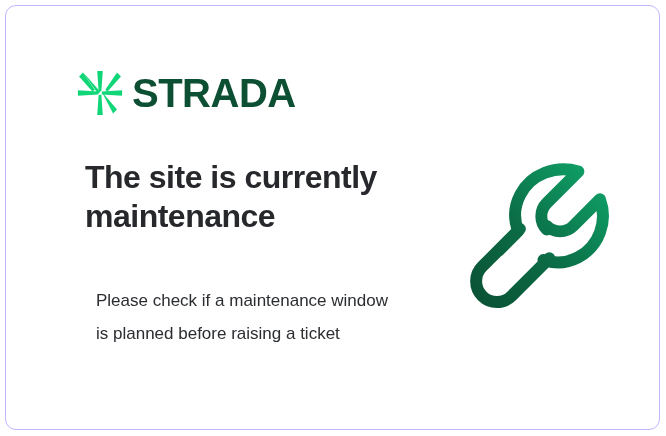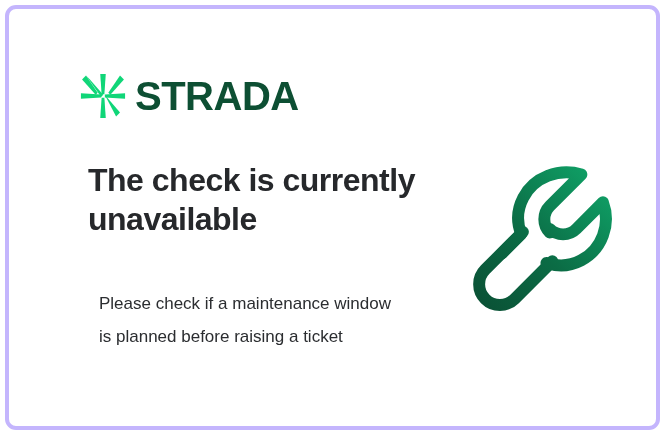--- a/index.html
+++ b/index.html
@@ -31,7 +31,7 @@
     height: 425px;
     box-sizing: border-box;
     background: #ffffff;
-    border: 4px solid #c4b5fd;
+    border: 1px solid #c4b5fd;
     border-radius: 11px;
   }
 

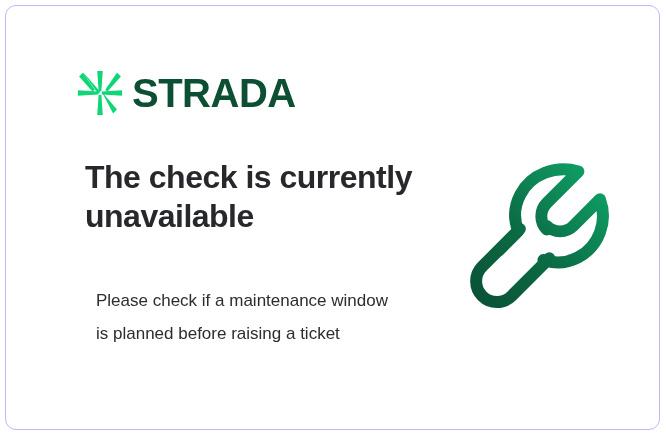--- a/index.html
+++ b/index.html
@@ -131,7 +131,7 @@
       <span class="brand-word">STRADA</span>
     </div>
 
-    <h1 class="headline">The check is currently unavailable</h1>
+    <h1 class="headline">The site is currently maintenance</h1>
 
     <p class="subcopy">Please check if a maintenance window is planned before raising a ticket</p>
 

